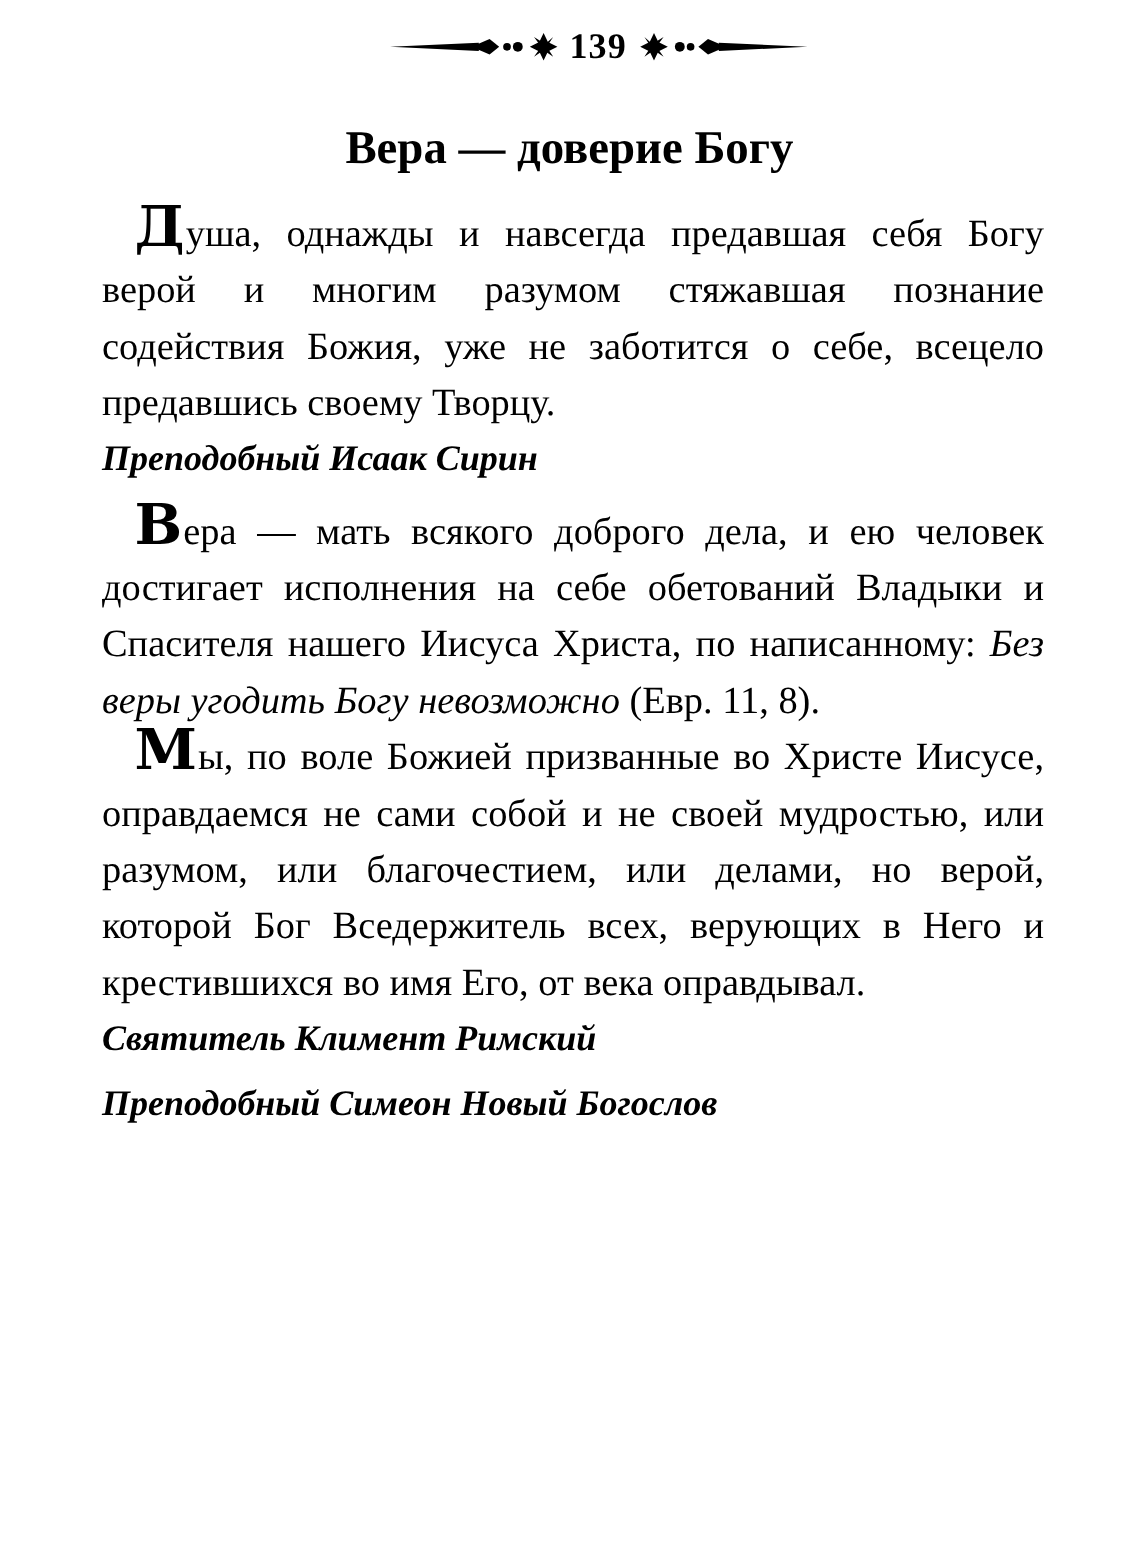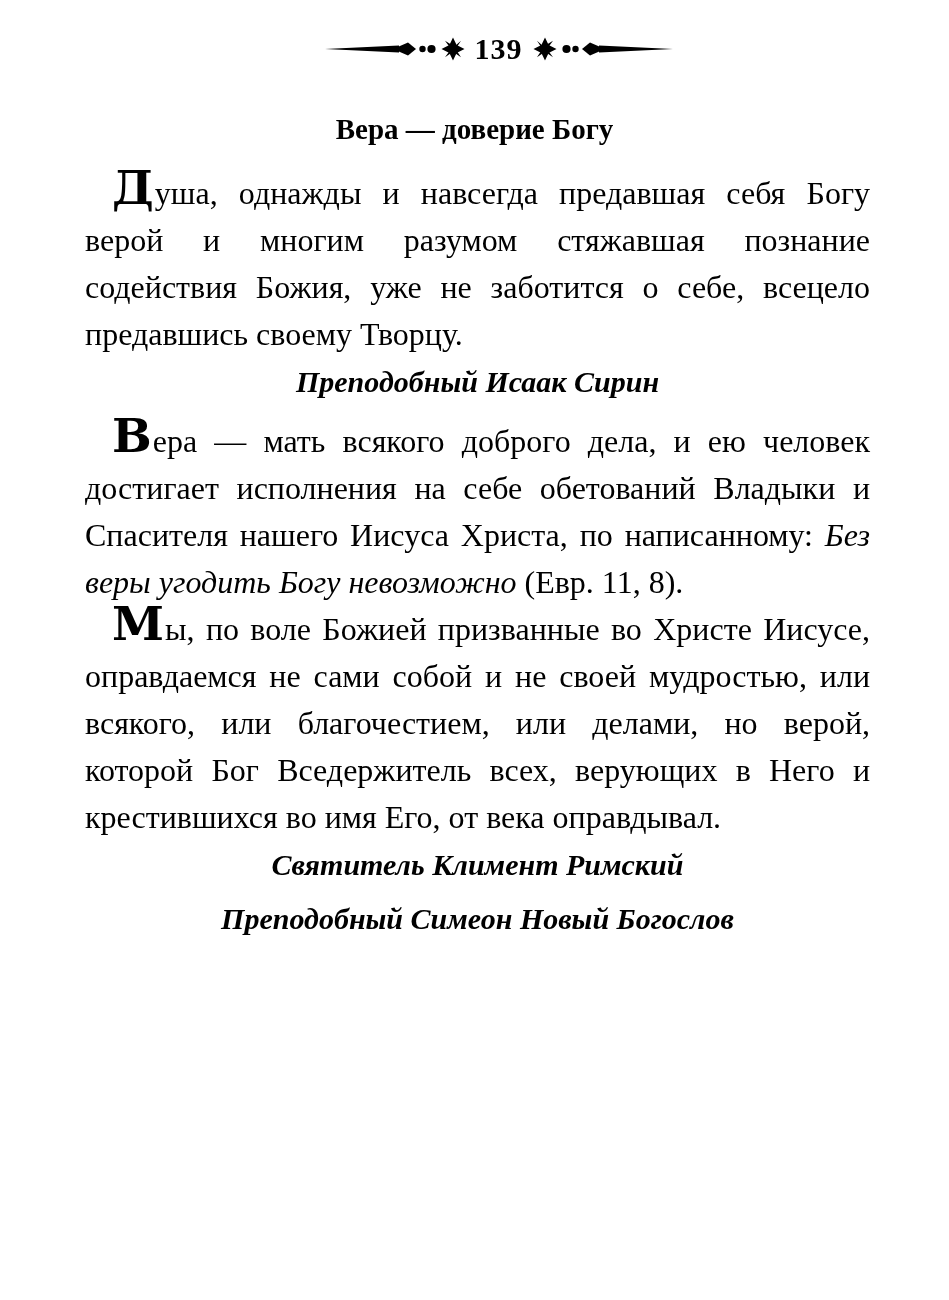--- a/index.html
+++ b/index.html
@@ -16,7 +16,7 @@
   }
   
   .runhead {
-    padding-top: 30px;
+    padding-top: 20px;
     height: 38px;
     display: flex;
     align-items: center;

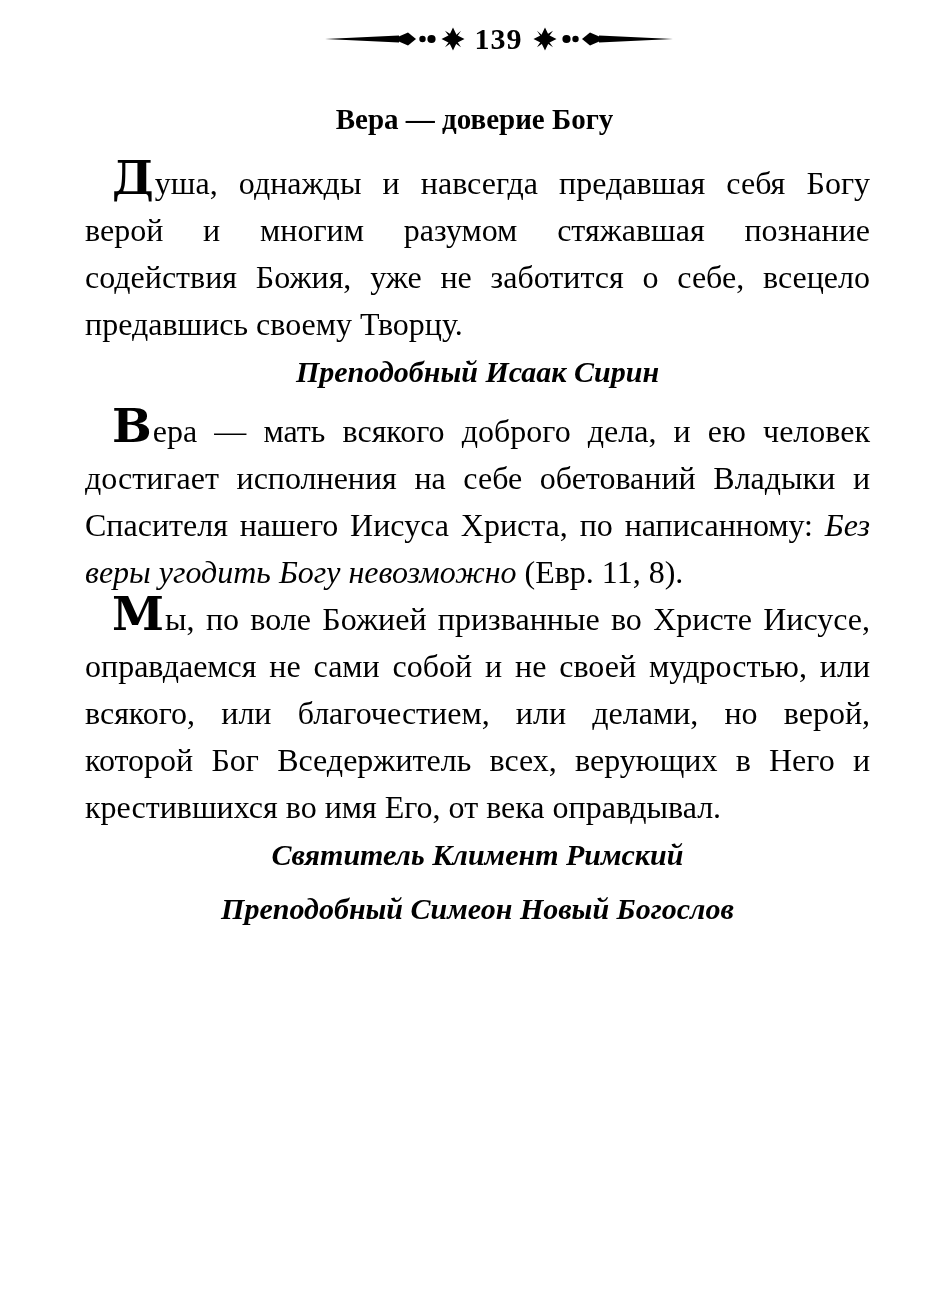--- a/index.html
+++ b/index.html
@@ -36,7 +36,7 @@
   .chapter-title {
     margin: 46px 0 0 0;
     text-align: center;
-    font-size: 29px;
+    font-size: 39px;
     font-weight: bold;
     line-height: 1.05;
   }

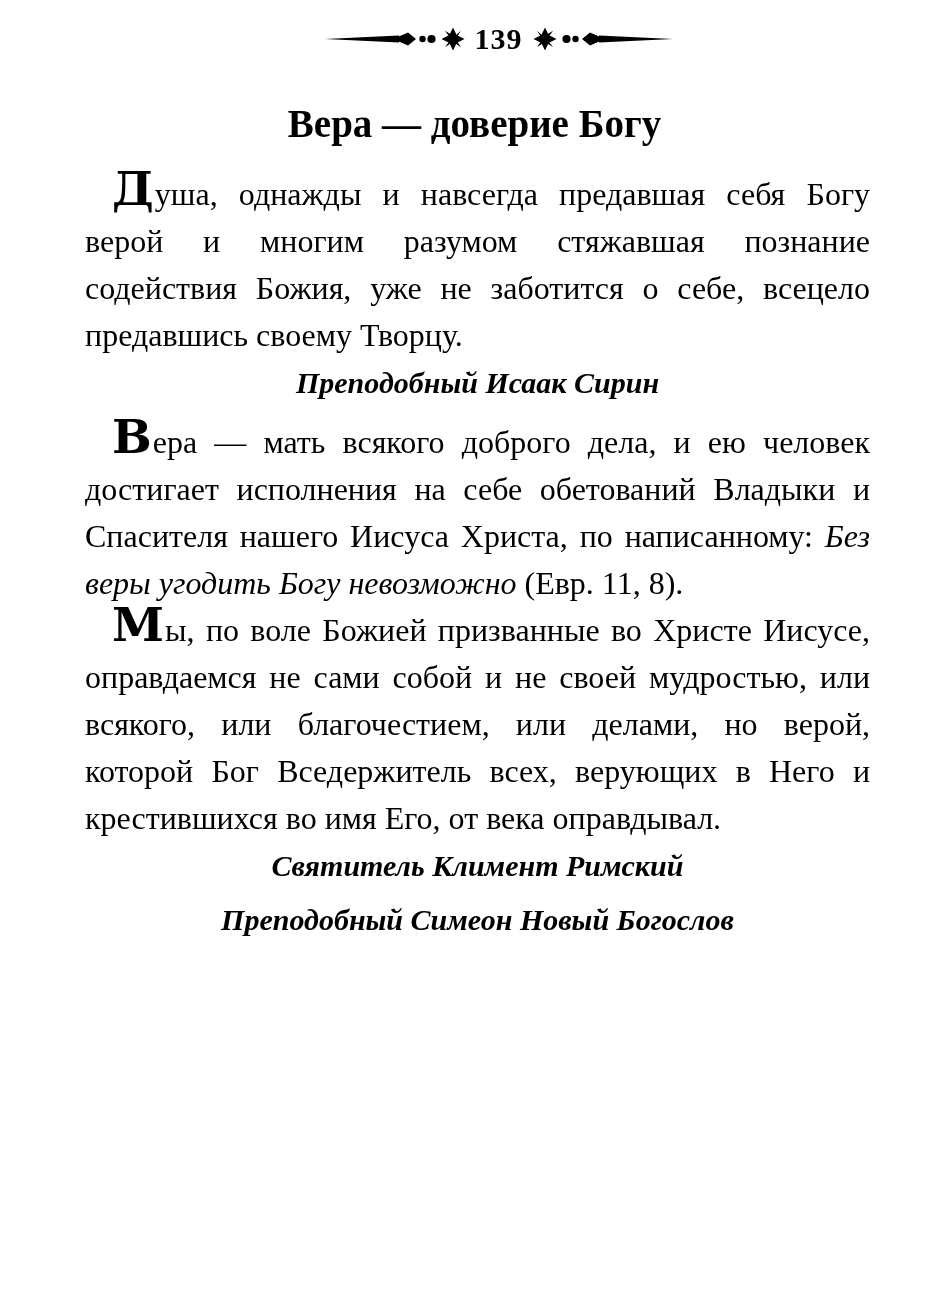--- a/index.html
+++ b/index.html
@@ -61,7 +61,7 @@
   .quote-text em { font-style: italic; }
   .attribution {
     margin: 6px 0 18px 0;
-    text-align: center;
+    text-align: left;
     font-size: 30px;
     line-height: 36px;
     font-style: italic;

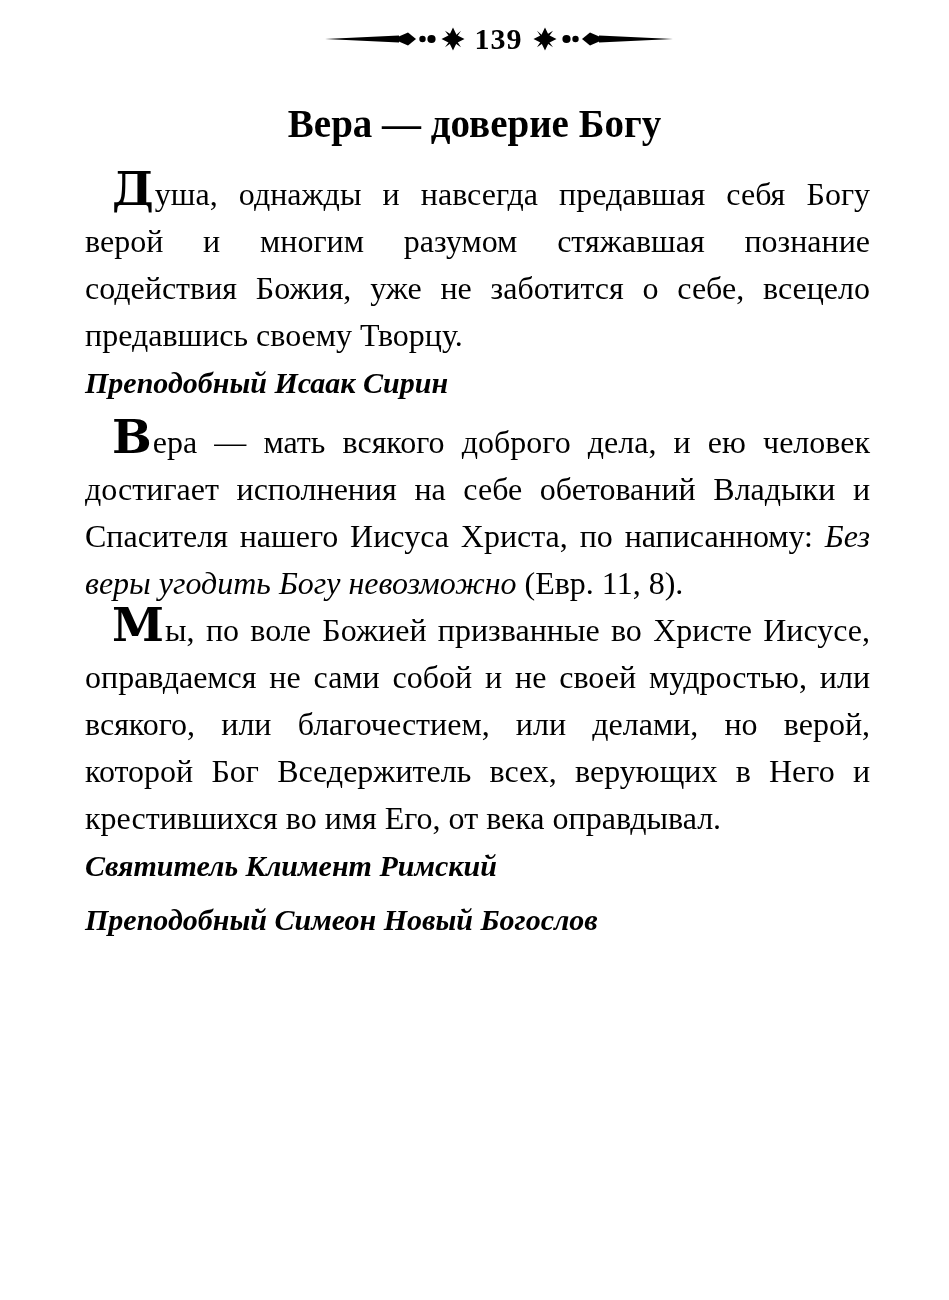--- a/index.html
+++ b/index.html
@@ -111,7 +111,7 @@
     </figure>
 
     <figure class="quote">
-      <p class="quote-text"><span class="initial">М</span><span>ы, по воле Божией призванные во Христе Иисусе, оправдаемся не сами собой и не своей мудростью, или всякого, или благочестием, или делами, но верой, которой Бог Вседержитель всех, верующих в Него и крестившихся во имя Его, от века оправдывал.</span></p>
+      <p class="quote-text"><span class="initial">М</span><span>ы, по воле Божией призванные во Христе Иисусе, оправдаемся не сами собой и не своей мудростью, или разумом, или благочестием, или делами, но верой, которой Бог Вседержитель всех, верующих в Него и крестившихся во имя Его, от века оправдывал.</span></p>
       <figcaption class="attribution">Святитель Климент Римский</figcaption>
     </figure>
 

